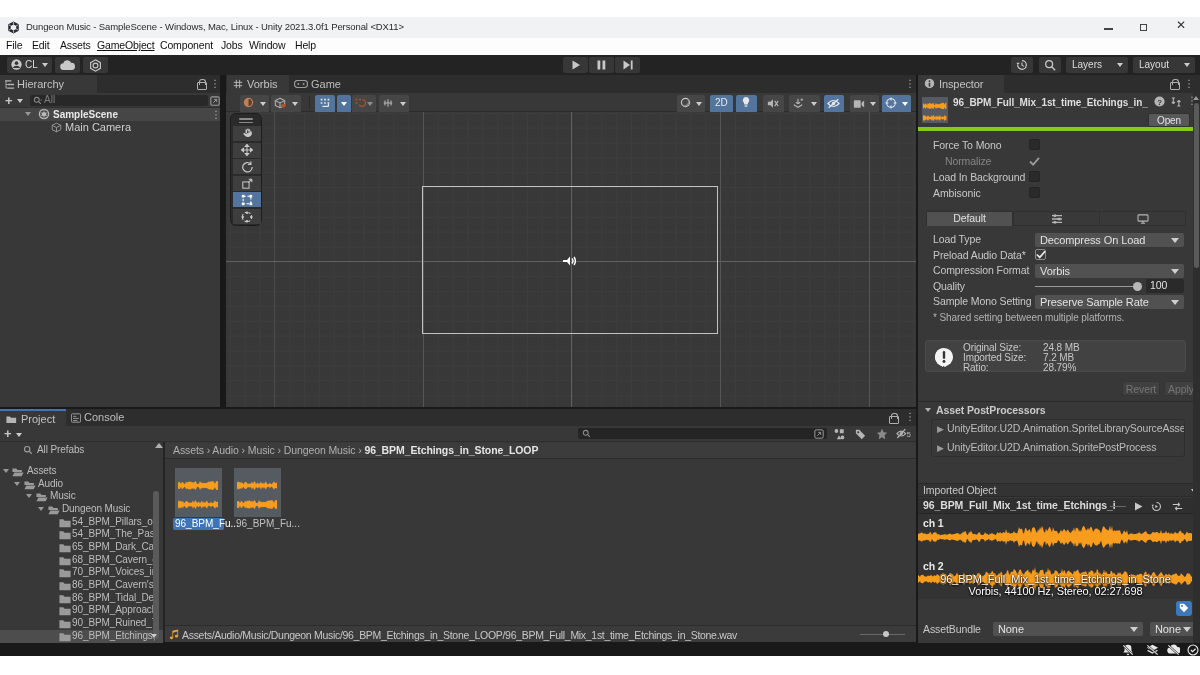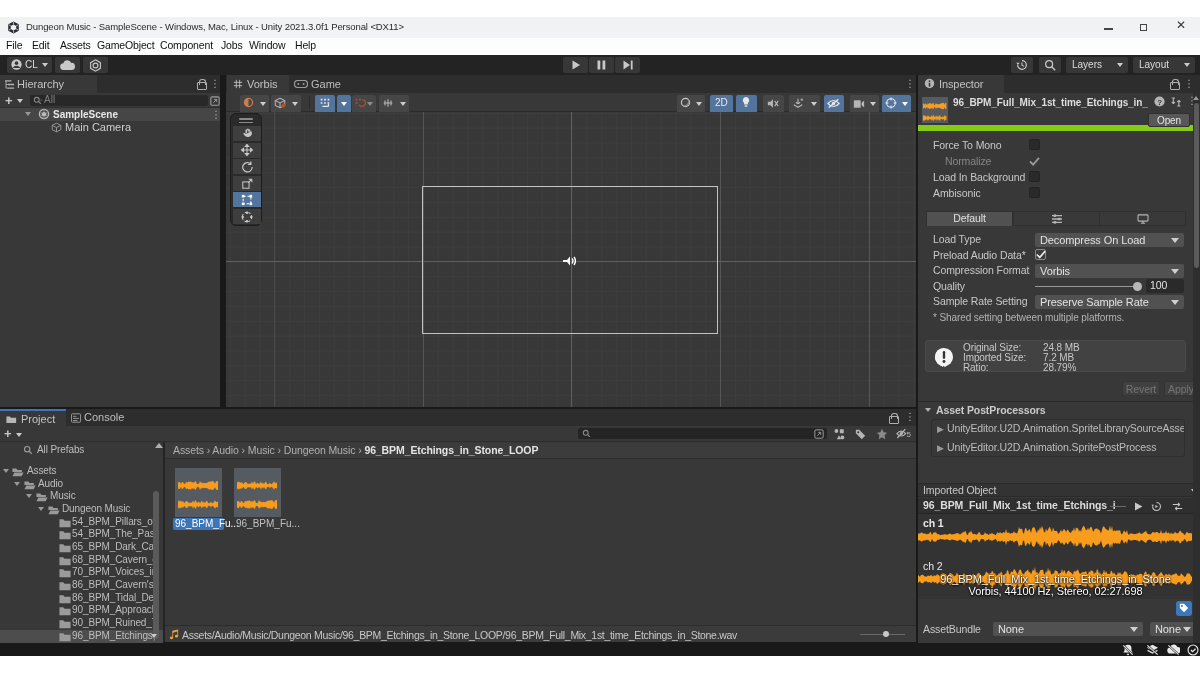--- a/index.html
+++ b/index.html
@@ -56,7 +56,7 @@
   <span class="menuitem" style="left:6px;">File</span>
   <span class="menuitem" style="left:32px;">Edit</span>
   <span class="menuitem" style="left:60px;">Assets</span>
-  <span class="menuitem" style="left:97px;">GameObject</span>
+  <span class="menuitem" style="left:97px;text-decoration:underline;">GameObject</span>
   <span class="menuitem" style="left:160px;">Component</span>
   <span class="menuitem" style="left:221px;">Jobs</span>
   <span class="menuitem" style="left:249px;">Window</span>

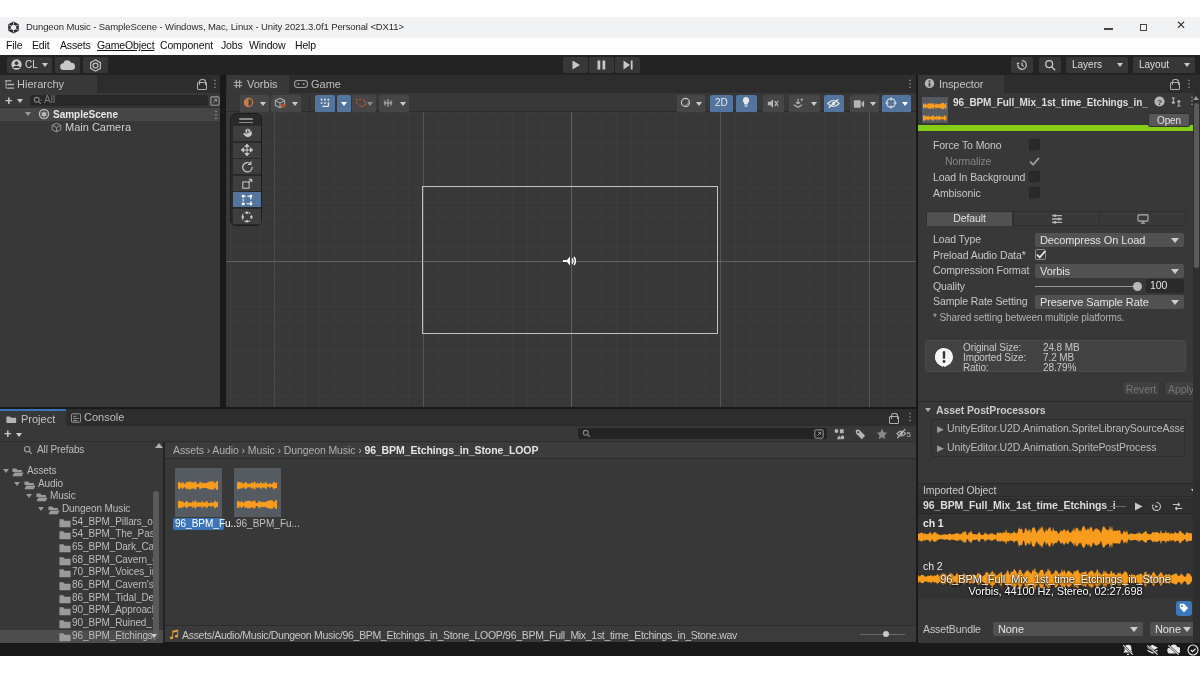--- a/index.html
+++ b/index.html
@@ -559,7 +559,7 @@
     <div class="dots" style="left:266px;top:3px;"></div>
   </div>
 
-  <div class="abs" style="left:0;top:18px;width:282px;height:38px;background:#383838;border-bottom:6px solid #84cc16;">
+  <div class="abs" style="left:0;top:18px;width:282px;height:38px;background:#383838;border-bottom:4px solid #84cc16;">
     <div class="abs" style="left:4px;top:4px;width:26px;height:26px;background:#565b62;">
       <div style="position:absolute;left:1px;top:3px;"><svg width="24" height="8" viewBox="0 0 41 11" preserveAspectRatio="none">
               <path d="M0,2.6 L1,1.9 L2,2.1 L3,4.2 L4,1.8 L5,2.4 L6,3.4 L7,4.3 L8,1.5 L9,2.8 L10,1.9 L11,1.4 L12,2.0 L13,1.3 L14,3.0 L15,1.7 L16,2.9 L17,1.2 L18,1.4 L19,4.0 L20,3.9 L21,3.6 L22,1.1 L23,2.9 L24,2.3 L25,3.4 L26,2.7 L27,3.1 L28,3.2 L29,2.4 L30,2.4 L31,1.3 L32,2.1 L33,1.2 L34,1.5 L35,1.0 L36,2.1 L37,3.8 L38,1.5 L39,1.1 L40,1.3 L40,9.7 L39,9.9 L38,9.5 L37,7.2 L36,8.9 L35,10.0 L34,9.5 L33,9.8 L32,8.9 L31,9.7 L30,8.6 L29,8.6 L28,7.8 L27,7.9 L26,8.3 L25,7.6 L24,8.7 L23,8.1 L22,9.9 L21,7.4 L20,7.1 L19,7.0 L18,9.6 L17,9.8 L16,8.1 L15,9.3 L14,8.0 L13,9.7 L12,9.0 L11,9.6 L10,9.1 L9,8.2 L8,9.5 L7,6.7 L6,7.6 L5,8.6 L4,9.2 L3,6.8 L2,8.9 L1,9.1 L0,8.4 Z" fill="#f79c1d"></path>

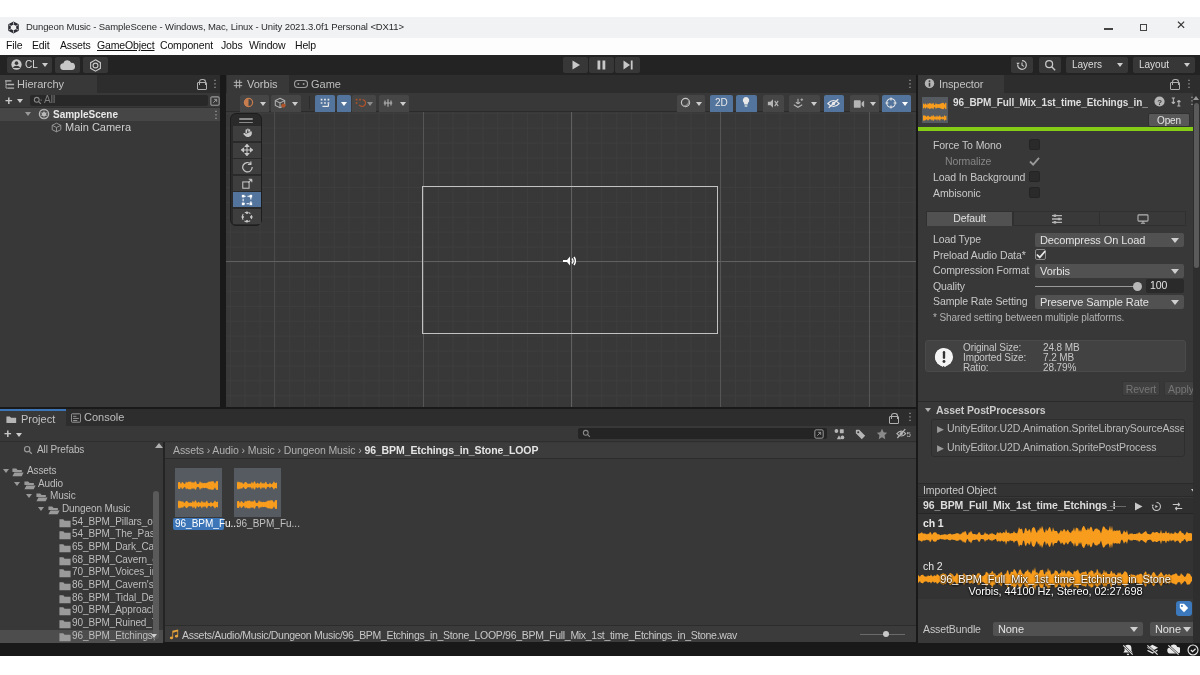--- a/index.html
+++ b/index.html
@@ -628,7 +628,7 @@
     <div class="abs" style="left:220px;top:68px;width:38px;height:14px;background:#2a2a2a;border-radius:2px;">
           <span style="position:absolute;left:4px;top:0;color:#e0e0e0;">100</span>
         </div>
-    <span style="position:absolute;left:7px;top:84px;">Sample Rate Setting</span>
+    <span style="position:absolute;left:7px;top:84px;">Sample Mono Setting</span>
     <div class="dd" style="left:109px;top:84px;width:149px;">Preserve Sample Rate</div>
     <span style="position:absolute;left:7px;top:101px;font-size:10px;color:#b2b2b2;">* Shared setting between multiple platforms.</span>
   </div>

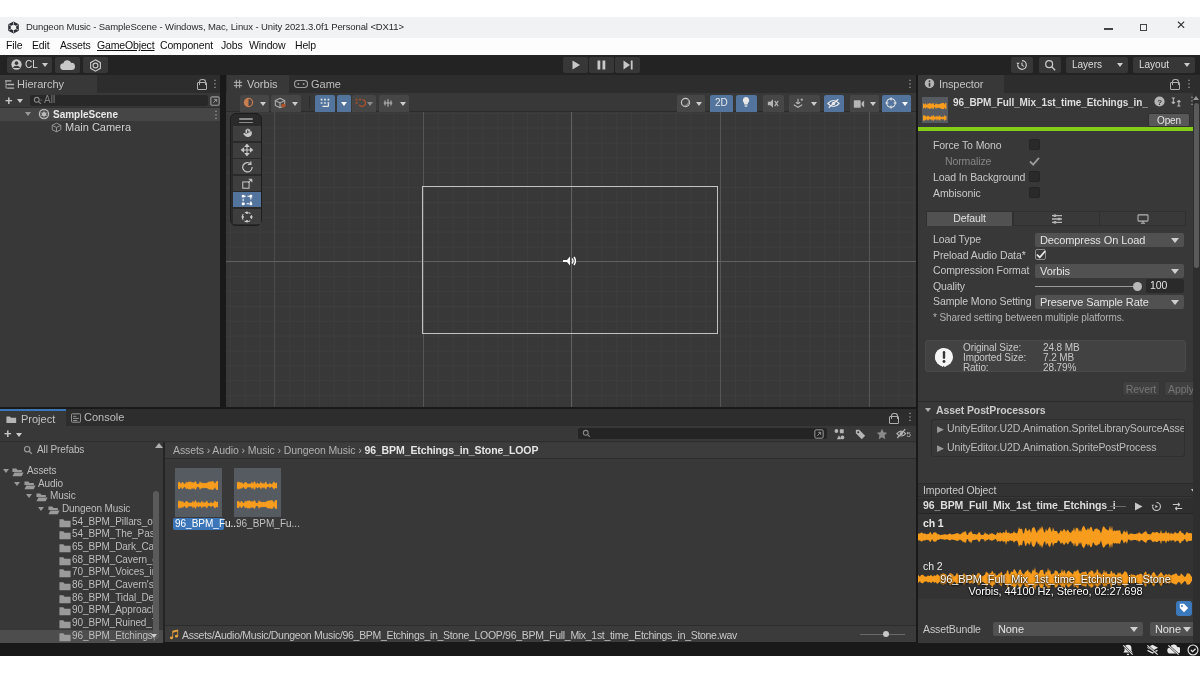--- a/index.html
+++ b/index.html
@@ -686,7 +686,7 @@
     <div style="position:absolute;left:0;top:8px;"><svg width="275" height="30" viewBox="0 0 275 30" preserveAspectRatio="none">
             <path d="M0,11.8 L1,11.4 L2,11.5 L3,10.8 L4,10.3 L5,11.7 L6,11.2 L7,11.7 L8,11.7 L9,12.5 L10,11.5 L11,12.0 L12,9.7 L13,10.7 L14,13.0 L15,11.3 L16,10.2 L17,10.4 L18,10.2 L19,11.8 L20,12.6 L21,11.9 L22,13.2 L23,13.1 L24,12.6 L25,13.0 L26,12.0 L27,12.4 L28,12.3 L29,13.0 L30,12.2 L31,12.0 L32,11.5 L33,12.0 L34,12.8 L35,12.0 L36,12.3 L37,11.8 L38,11.6 L39,10.9 L40,11.4 L41,11.6 L42,12.8 L43,11.5 L44,11.5 L45,9.4 L46,10.7 L47,8.8 L48,9.9 L49,13.0 L50,12.7 L51,10.0 L52,10.7 L53,8.6 L54,10.8 L55,12.3 L56,12.0 L57,12.0 L58,12.4 L59,12.4 L60,11.5 L61,9.8 L62,10.9 L63,13.1 L64,13.0 L65,12.8 L66,12.5 L67,10.1 L68,12.1 L69,11.4 L70,12.4 L71,13.1 L72,11.2 L73,12.3 L74,10.6 L75,12.3 L76,11.8 L77,12.9 L78,13.0 L79,10.6 L80,10.4 L81,11.6 L82,10.0 L83,11.1 L84,11.4 L85,10.5 L86,9.9 L87,11.2 L88,7.1 L89,10.6 L90,11.0 L91,10.2 L92,11.9 L93,11.1 L94,11.3 L95,11.0 L96,9.0 L97,11.0 L98,10.7 L99,11.8 L100,8.9 L101,5.0 L102,7.2 L103,6.9 L104,6.4 L105,10.9 L106,11.4 L107,6.7 L108,5.8 L109,8.6 L110,9.2 L111,7.0 L112,7.8 L113,11.3 L114,6.5 L115,5.4 L116,5.0 L117,6.6 L118,9.5 L119,10.9 L120,7.3 L121,9.0 L122,5.0 L123,7.5 L124,3.8 L125,6.5 L126,9.7 L127,10.7 L128,6.3 L129,9.2 L130,7.7 L131,5.6 L132,5.0 L133,8.1 L134,10.2 L135,5.2 L136,8.3 L137,9.1 L138,9.1 L139,9.0 L140,11.6 L141,11.6 L142,9.7 L143,7.7 L144,9.7 L145,8.6 L146,6.8 L147,8.1 L148,9.9 L149,8.2 L150,7.6 L151,9.7 L152,10.4 L153,11.0 L154,8.4 L155,8.7 L156,5.3 L157,9.7 L158,5.2 L159,6.5 L160,6.0 L161,9.7 L162,7.4 L163,10.1 L164,6.3 L165,4.5 L166,3.7 L167,6.0 L168,8.0 L169,8.3 L170,5.6 L171,8.2 L172,5.7 L173,4.6 L174,6.0 L175,9.7 L176,8.8 L177,6.6 L178,6.9 L179,6.0 L180,7.8 L181,7.5 L182,8.9 L183,11.6 L184,7.7 L185,4.4 L186,4.5 L187,5.7 L188,7.4 L189,7.2 L190,8.7 L191,7.6 L192,3.6 L193,8.4 L194,3.8 L195,9.7 L196,7.9 L197,9.1 L198,8.8 L199,8.2 L200,8.7 L201,8.4 L202,7.9 L203,11.5 L204,12.6 L205,10.7 L206,8.3 L207,10.1 L208,10.4 L209,7.9 L210,12.2 L211,12.8 L212,11.2 L213,12.0 L214,10.9 L215,12.2 L216,12.0 L217,11.9 L218,12.0 L219,11.2 L220,11.8 L221,10.0 L222,11.1 L223,12.1 L224,11.8 L225,11.3 L226,10.2 L227,9.8 L228,8.7 L229,11.2 L230,12.0 L231,11.9 L232,12.6 L233,12.0 L234,10.8 L235,9.8 L236,10.4 L237,10.7 L238,10.0 L239,10.1 L240,10.5 L241,11.3 L242,11.3 L243,7.8 L244,11.8 L245,10.4 L246,11.2 L247,11.0 L248,8.4 L249,11.3 L250,10.9 L251,10.2 L252,12.5 L253,10.5 L254,11.8 L255,11.6 L256,11.7 L257,9.6 L258,10.9 L259,11.2 L260,11.5 L261,10.0 L262,8.6 L263,9.3 L264,11.2 L265,10.8 L266,12.4 L267,13.0 L268,11.0 L269,9.5 L270,11.2 L271,11.0 L272,11.2 L273,11.0 L274,11.8 L274,18.2 L273,19.0 L272,18.8 L271,19.0 L270,18.8 L269,20.5 L268,19.0 L267,17.0 L266,17.6 L265,19.2 L264,18.8 L263,20.7 L262,21.4 L261,20.0 L260,18.5 L259,18.8 L258,19.1 L257,20.4 L256,18.3 L255,18.4 L254,18.2 L253,19.5 L252,17.5 L251,19.8 L250,19.1 L249,18.7 L248,21.6 L247,19.0 L246,18.8 L245,19.6 L244,18.2 L243,22.2 L242,18.7 L241,18.7 L240,19.5 L239,19.9 L238,20.0 L237,19.3 L236,19.6 L235,20.2 L234,19.2 L233,18.0 L232,17.4 L231,18.1 L230,18.0 L229,18.8 L228,21.3 L227,20.2 L226,19.8 L225,18.7 L224,18.2 L223,17.9 L222,18.9 L221,20.0 L220,18.2 L219,18.8 L218,18.0 L217,18.1 L216,18.0 L215,17.8 L214,19.1 L213,18.0 L212,18.8 L211,17.2 L210,17.8 L209,22.1 L208,19.6 L207,19.9 L206,21.7 L205,19.3 L204,17.4 L203,18.5 L202,22.1 L201,21.6 L200,21.3 L199,21.8 L198,21.2 L197,20.9 L196,22.1 L195,20.3 L194,26.2 L193,21.6 L192,26.4 L191,22.4 L190,21.3 L189,22.8 L188,22.6 L187,24.3 L186,25.5 L185,25.6 L184,22.3 L183,18.4 L182,21.1 L181,22.5 L180,22.2 L179,24.0 L178,23.1 L177,23.4 L176,21.2 L175,20.3 L174,24.0 L173,25.4 L172,24.3 L171,21.8 L170,24.4 L169,21.7 L168,22.0 L167,24.0 L166,26.3 L165,25.5 L164,23.7 L163,19.9 L162,22.6 L161,20.3 L160,24.0 L159,23.5 L158,24.8 L157,20.3 L156,24.7 L155,21.3 L154,21.6 L153,19.0 L152,19.6 L151,20.3 L150,22.4 L149,21.8 L148,20.1 L147,21.9 L146,23.2 L145,21.4 L144,20.3 L143,22.3 L142,20.3 L141,18.4 L140,18.4 L139,21.0 L138,20.9 L137,20.9 L136,21.7 L135,24.8 L134,19.8 L133,21.9 L132,25.0 L131,24.4 L130,22.3 L129,20.8 L128,23.7 L127,19.3 L126,20.3 L125,23.5 L124,26.2 L123,22.5 L122,25.0 L121,21.0 L120,22.7 L119,19.1 L118,20.5 L117,23.4 L116,25.0 L115,24.6 L114,23.5 L113,18.7 L112,22.2 L111,23.0 L110,20.8 L109,21.4 L108,24.2 L107,23.3 L106,18.6 L105,19.1 L104,23.6 L103,23.1 L102,22.8 L101,25.0 L100,21.1 L99,18.2 L98,19.3 L97,19.0 L96,21.0 L95,19.0 L94,18.7 L93,18.9 L92,18.1 L91,19.8 L90,19.0 L89,19.4 L88,22.9 L87,18.8 L86,20.1 L85,19.5 L84,18.6 L83,18.9 L82,20.0 L81,18.4 L80,19.6 L79,19.4 L78,17.0 L77,17.1 L76,18.2 L75,17.7 L74,19.4 L73,17.7 L72,18.8 L71,16.9 L70,17.6 L69,18.6 L68,17.9 L67,19.9 L66,17.5 L65,17.2 L64,17.0 L63,16.9 L62,19.1 L61,20.2 L60,18.5 L59,17.6 L58,17.6 L57,18.0 L56,18.0 L55,17.7 L54,19.2 L53,21.4 L52,19.3 L51,20.0 L50,17.3 L49,17.0 L48,20.1 L47,21.2 L46,19.3 L45,20.6 L44,18.5 L43,18.5 L42,17.2 L41,18.4 L40,18.6 L39,19.1 L38,18.4 L37,18.2 L36,17.7 L35,18.0 L34,17.2 L33,18.0 L32,18.5 L31,18.0 L30,17.8 L29,17.0 L28,17.7 L27,17.6 L26,18.0 L25,17.0 L24,17.4 L23,16.9 L22,16.8 L21,18.1 L20,17.4 L19,18.2 L18,19.8 L17,19.6 L16,19.8 L15,18.7 L14,17.0 L13,19.3 L12,20.3 L11,18.0 L10,18.5 L9,17.5 L8,18.3 L7,18.3 L6,18.8 L5,18.3 L4,19.7 L3,19.2 L2,18.5 L1,18.6 L0,18.2 Z" fill="#f79c1d"></path>
           </svg></div>
-    <span style="position:absolute;left:5px;top:46px;font-weight:normal;color:#e8e8e8;">ch 2</span>
+    <span style="position:absolute;left:5px;top:46px;font-weight:bold;color:#e8e8e8;">ch 2</span>
     <div style="position:absolute;left:0;top:50px;"><svg width="275" height="30" viewBox="0 0 275 30" preserveAspectRatio="none">
             <path d="M0,10.7 L1,11.9 L2,12.7 L3,10.9 L4,10.9 L5,10.6 L6,12.0 L7,12.4 L8,12.6 L9,12.4 L10,11.2 L11,12.1 L12,11.9 L13,10.5 L14,11.9 L15,12.5 L16,11.3 L17,11.5 L18,12.0 L19,9.9 L20,10.8 L21,11.4 L22,12.4 L23,9.8 L24,10.6 L25,8.7 L26,10.1 L27,9.8 L28,10.5 L29,12.3 L30,12.1 L31,10.2 L32,8.9 L33,9.3 L34,10.2 L35,10.5 L36,12.6 L37,11.9 L38,10.7 L39,8.5 L40,10.7 L41,11.3 L42,12.0 L43,12.9 L44,11.6 L45,10.4 L46,9.1 L47,10.7 L48,10.9 L49,11.8 L50,12.6 L51,10.7 L52,10.5 L53,11.0 L54,11.4 L55,9.7 L56,10.8 L57,11.6 L58,12.0 L59,10.5 L60,8.8 L61,9.8 L62,9.2 L63,12.1 L64,11.4 L65,12.5 L66,10.9 L67,10.8 L68,7.5 L69,8.6 L70,8.7 L71,10.7 L72,9.0 L73,9.2 L74,6.8 L75,7.7 L76,9.9 L77,8.7 L78,11.7 L79,11.3 L80,11.0 L81,8.9 L82,10.0 L83,7.6 L84,8.8 L85,12.1 L86,11.6 L87,9.2 L88,10.2 L89,6.7 L90,6.0 L91,9.9 L92,10.7 L93,7.4 L94,8.0 L95,7.8 L96,4.8 L97,6.0 L98,7.2 L99,9.8 L100,9.4 L101,6.8 L102,5.2 L103,6.2 L104,8.9 L105,9.7 L106,10.7 L107,7.9 L108,7.4 L109,6.7 L110,5.2 L111,8.8 L112,7.4 L113,10.4 L114,7.9 L115,4.9 L116,7.4 L117,3.1 L118,9.0 L119,7.7 L120,9.7 L121,9.4 L122,6.4 L123,6.1 L124,6.1 L125,5.4 L126,10.3 L127,10.2 L128,6.9 L129,8.7 L130,3.7 L131,7.6 L132,5.6 L133,10.2 L134,10.6 L135,9.3 L136,9.7 L137,5.9 L138,7.0 L139,6.7 L140,8.7 L141,10.2 L142,8.9 L143,8.7 L144,4.8 L145,9.1 L146,5.7 L147,7.3 L148,10.4 L149,7.9 L150,6.9 L151,6.4 L152,8.0 L153,8.5 L154,9.5 L155,10.7 L156,6.4 L157,7.9 L158,6.9 L159,6.6 L160,5.2 L161,8.4 L162,9.8 L163,9.5 L164,8.2 L165,8.6 L166,7.8 L167,8.2 L168,6.7 L169,10.0 L170,10.2 L171,7.2 L172,8.4 L173,5.8 L174,7.2 L175,6.7 L176,10.8 L177,7.9 L178,9.2 L179,4.8 L180,6.5 L181,10.1 L182,7.9 L183,11.3 L184,9.8 L185,9.6 L186,5.5 L187,9.4 L188,6.8 L189,9.5 L190,10.1 L191,10.0 L192,10.0 L193,6.5 L194,7.6 L195,10.2 L196,8.3 L197,10.2 L198,11.1 L199,10.9 L200,7.9 L201,9.9 L202,7.9 L203,10.0 L204,10.7 L205,9.8 L206,7.9 L207,6.9 L208,7.9 L209,8.5 L210,11.7 L211,12.9 L212,12.4 L213,9.6 L214,11.1 L215,10.4 L216,11.1 L217,11.0 L218,12.2 L219,10.5 L220,10.8 L221,10.6 L222,9.7 L223,9.8 L224,10.3 L225,12.6 L226,9.5 L227,7.9 L228,7.2 L229,10.5 L230,10.0 L231,9.7 L232,10.9 L233,12.0 L234,10.0 L235,8.2 L236,8.1 L237,9.4 L238,11.4 L239,11.8 L240,11.9 L241,10.3 L242,9.4 L243,7.8 L244,9.2 L245,10.7 L246,12.2 L247,11.1 L248,10.1 L249,10.4 L250,11.2 L251,9.6 L252,11.1 L253,11.4 L254,11.3 L255,10.3 L256,10.4 L257,9.8 L258,9.3 L259,10.1 L260,12.0 L261,11.6 L262,11.9 L263,9.1 L264,10.5 L265,10.9 L266,12.4 L267,13.1 L268,11.7 L269,9.2 L270,9.4 L271,9.5 L272,10.1 L273,11.9 L274,12.9 L274,17.1 L273,18.1 L272,19.9 L271,20.5 L270,20.6 L269,20.8 L268,18.3 L267,16.9 L266,17.6 L265,19.1 L264,19.5 L263,20.9 L262,18.1 L261,18.4 L260,18.0 L259,19.9 L258,20.7 L257,20.2 L256,19.6 L255,19.7 L254,18.7 L253,18.6 L252,18.9 L251,20.4 L250,18.8 L249,19.6 L248,19.9 L247,18.9 L246,17.8 L245,19.3 L244,20.8 L243,22.2 L242,20.6 L241,19.7 L240,18.1 L239,18.2 L238,18.6 L237,20.6 L236,21.9 L235,21.8 L234,20.0 L233,18.0 L232,19.1 L231,20.3 L230,20.0 L229,19.5 L228,22.8 L227,22.1 L226,20.5 L225,17.4 L224,19.7 L223,20.2 L222,20.3 L221,19.4 L220,19.2 L219,19.5 L218,17.8 L217,19.0 L216,18.9 L215,19.6 L214,18.9 L213,20.4 L212,17.6 L211,17.1 L210,18.3 L209,21.5 L208,22.1 L207,23.1 L206,22.1 L205,20.2 L204,19.3 L203,20.0 L202,22.1 L201,20.1 L200,22.1 L199,19.1 L198,18.9 L197,19.8 L196,21.7 L195,19.8 L194,22.4 L193,23.5 L192,20.0 L191,20.0 L190,19.9 L189,20.5 L188,23.2 L187,20.6 L186,24.5 L185,20.4 L184,20.2 L183,18.7 L182,22.1 L181,19.9 L180,23.5 L179,25.2 L178,20.8 L177,22.1 L176,19.2 L175,23.3 L174,22.8 L173,24.2 L172,21.6 L171,22.8 L170,19.8 L169,20.0 L168,23.3 L167,21.8 L166,22.2 L165,21.4 L164,21.8 L163,20.5 L162,20.2 L161,21.6 L160,24.8 L159,23.4 L158,23.1 L157,22.1 L156,23.6 L155,19.3 L154,20.5 L153,21.5 L152,22.0 L151,23.6 L150,23.1 L149,22.1 L148,19.6 L147,22.7 L146,24.3 L145,20.9 L144,25.2 L143,21.3 L142,21.1 L141,19.8 L140,21.3 L139,23.3 L138,23.0 L137,24.1 L136,20.3 L135,20.7 L134,19.4 L133,19.8 L132,24.4 L131,22.4 L130,26.3 L129,21.3 L128,23.1 L127,19.8 L126,19.7 L125,24.6 L124,23.9 L123,23.9 L122,23.6 L121,20.6 L120,20.3 L119,22.3 L118,21.0 L117,26.9 L116,22.6 L115,25.1 L114,22.1 L113,19.6 L112,22.6 L111,21.2 L110,24.8 L109,23.3 L108,22.6 L107,22.1 L106,19.3 L105,20.3 L104,21.1 L103,23.8 L102,24.8 L101,23.2 L100,20.6 L99,20.2 L98,22.8 L97,24.0 L96,25.2 L95,22.2 L94,22.0 L93,22.6 L92,19.3 L91,20.1 L90,24.0 L89,23.3 L88,19.8 L87,20.8 L86,18.4 L85,17.9 L84,21.2 L83,22.4 L82,20.0 L81,21.1 L80,19.0 L79,18.7 L78,18.3 L77,21.3 L76,20.1 L75,22.3 L74,23.2 L73,20.8 L72,21.0 L71,19.3 L70,21.3 L69,21.4 L68,22.5 L67,19.2 L66,19.1 L65,17.5 L64,18.6 L63,17.9 L62,20.8 L61,20.2 L60,21.2 L59,19.5 L58,18.0 L57,18.4 L56,19.2 L55,20.3 L54,18.6 L53,19.0 L52,19.5 L51,19.3 L50,17.4 L49,18.2 L48,19.1 L47,19.3 L46,20.9 L45,19.6 L44,18.4 L43,17.1 L42,18.0 L41,18.7 L40,19.3 L39,21.5 L38,19.3 L37,18.1 L36,17.4 L35,19.5 L34,19.8 L33,20.7 L32,21.1 L31,19.8 L30,17.9 L29,17.7 L28,19.5 L27,20.2 L26,19.9 L25,21.3 L24,19.4 L23,20.2 L22,17.6 L21,18.6 L20,19.2 L19,20.1 L18,18.0 L17,18.5 L16,18.7 L15,17.5 L14,18.1 L13,19.5 L12,18.1 L11,17.9 L10,18.8 L9,17.6 L8,17.4 L7,17.6 L6,18.0 L5,19.4 L4,19.1 L3,19.1 L2,17.3 L1,18.1 L0,19.3 Z" fill="#f79c1d"></path>
           </svg></div>

